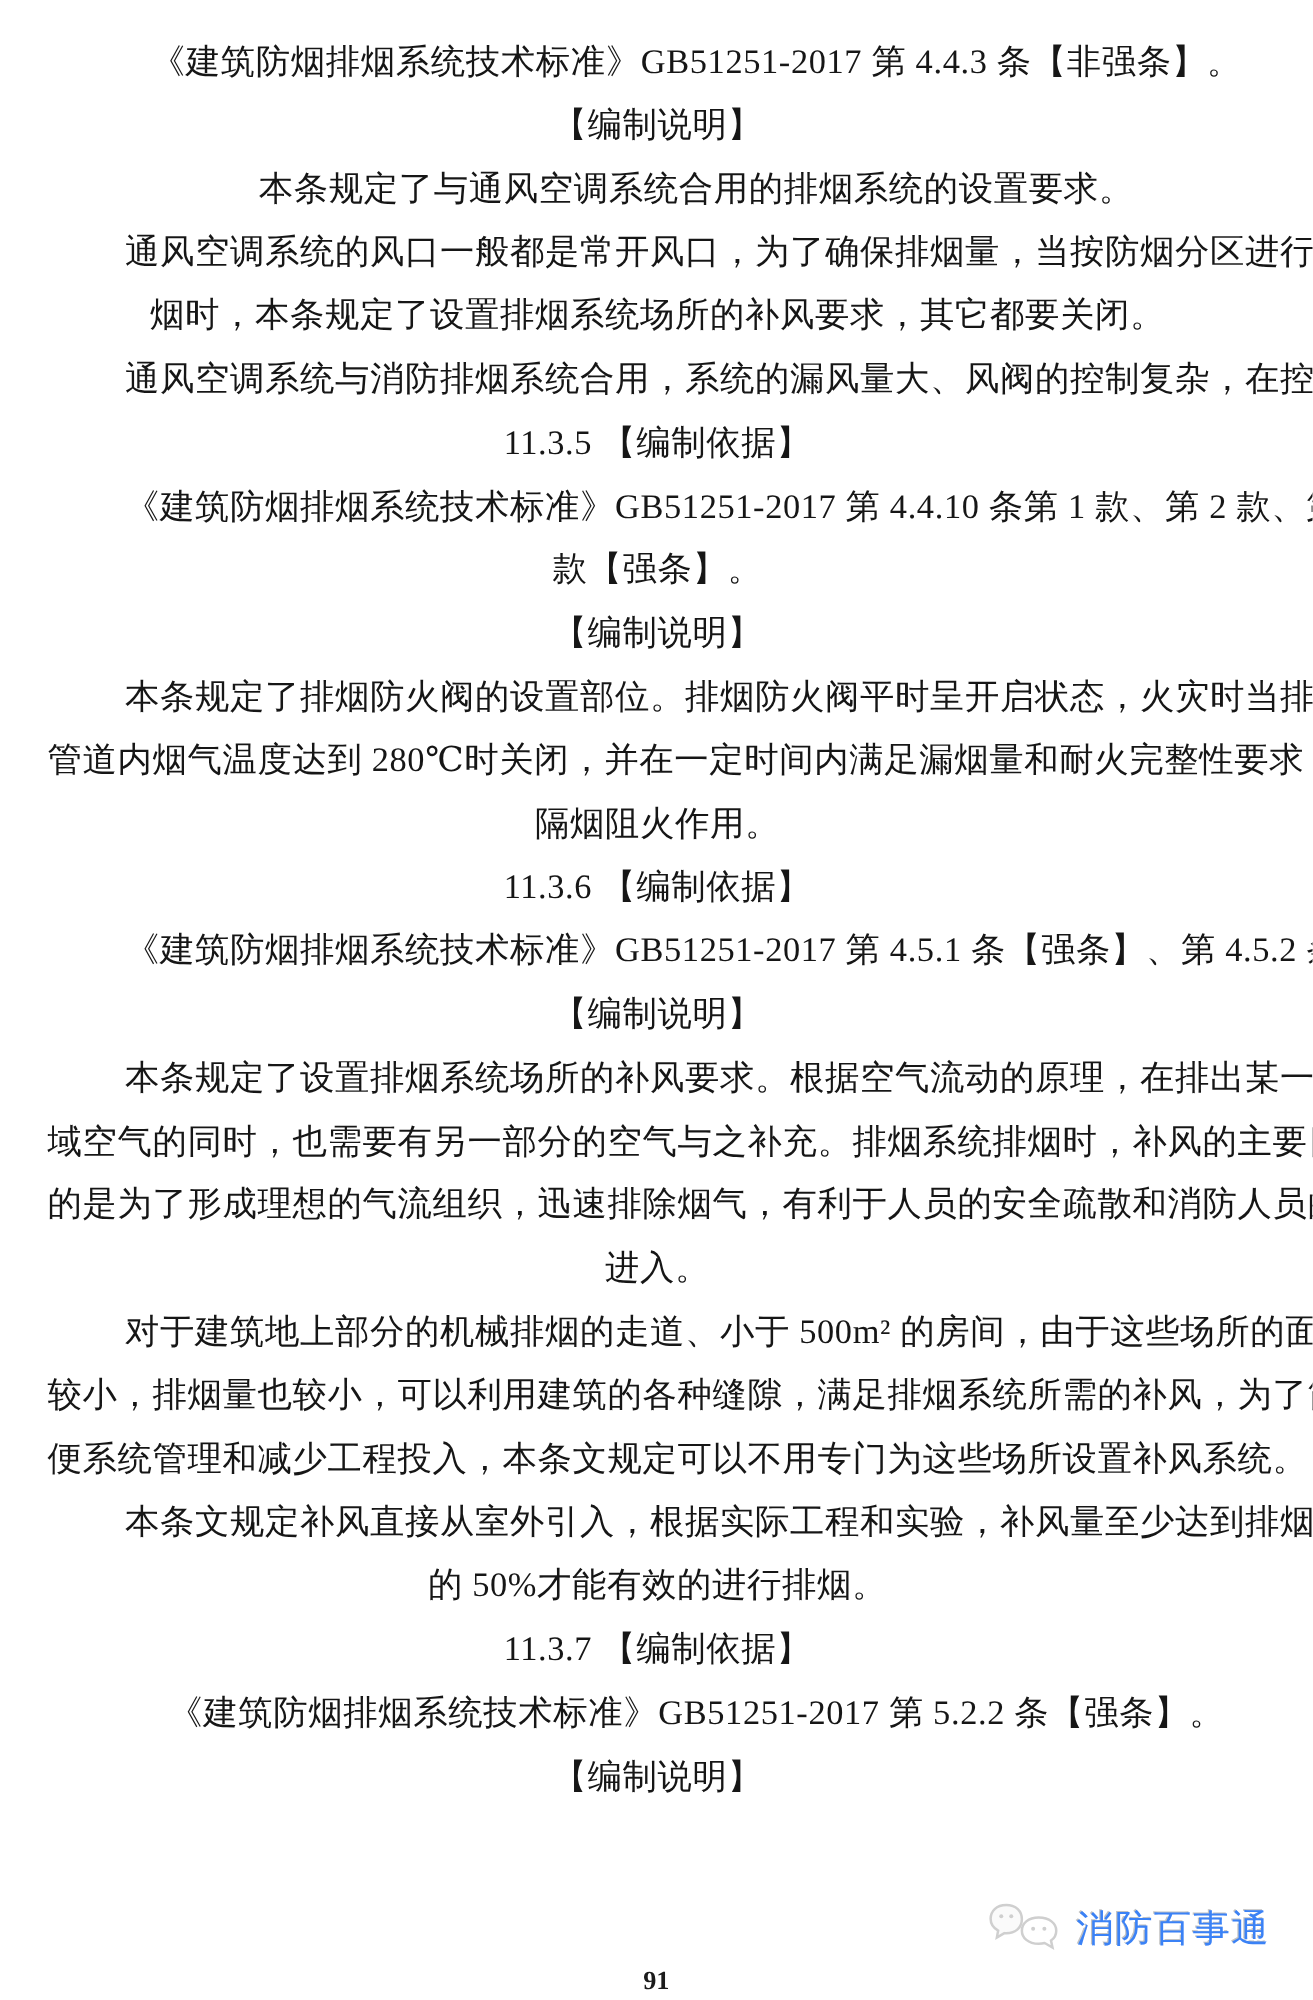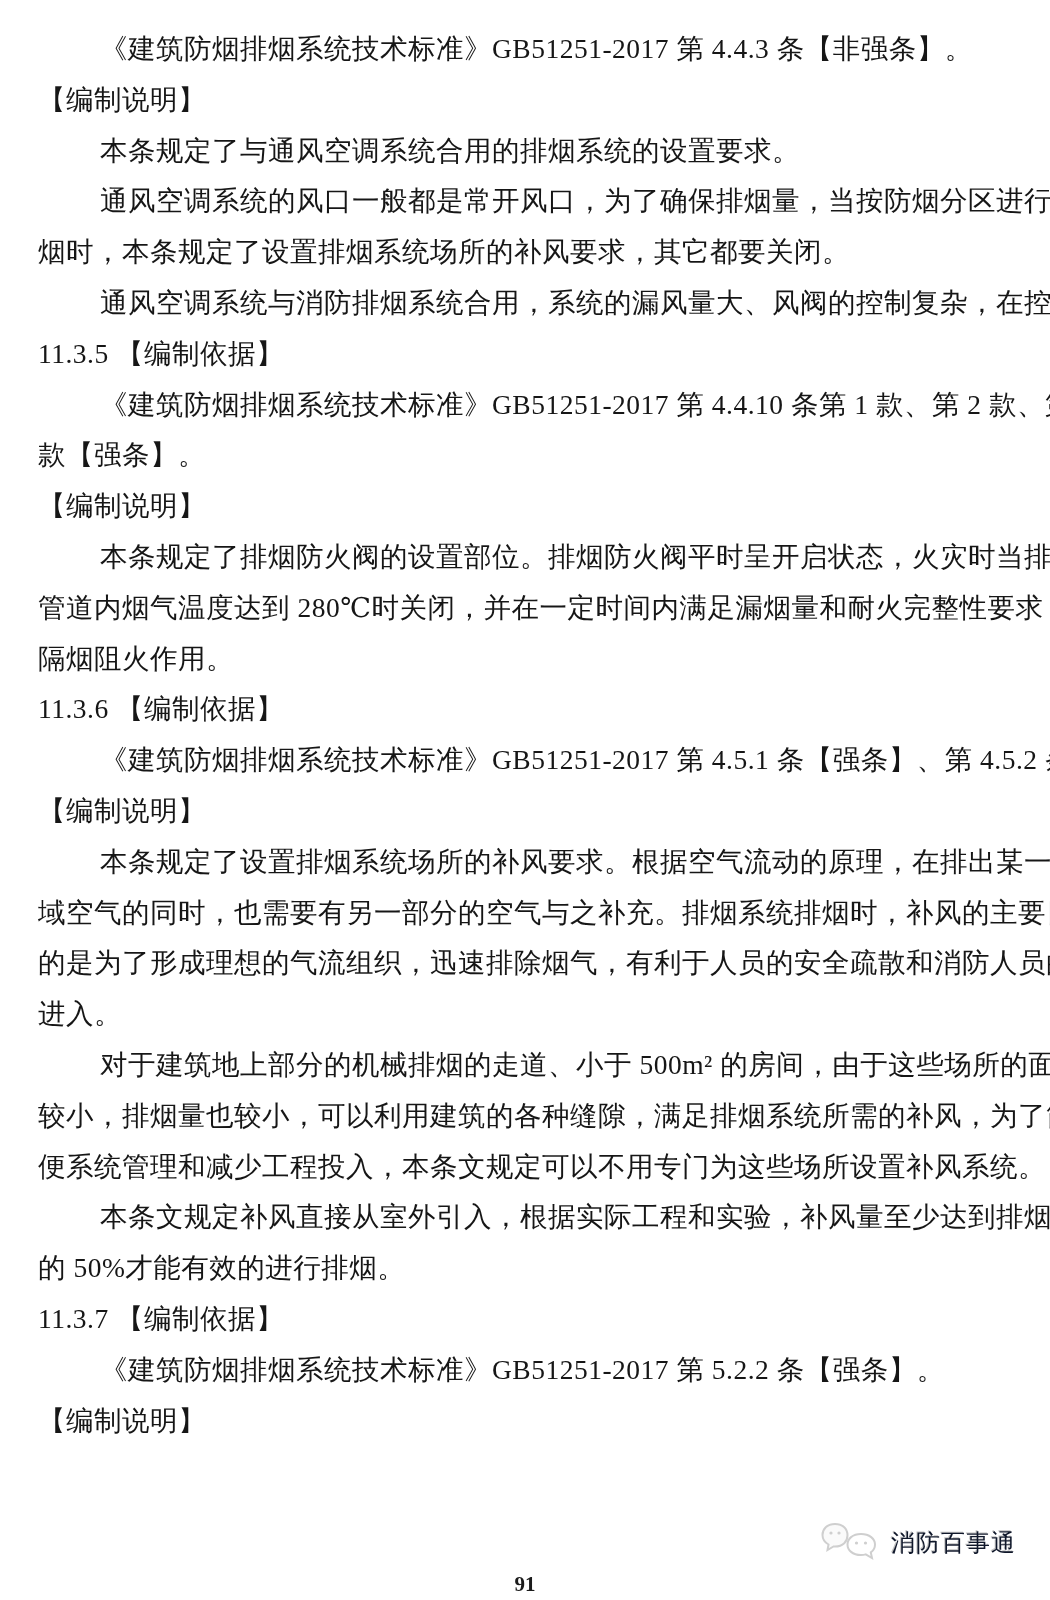--- a/index.html
+++ b/index.html
@@ -30,6 +30,7 @@
     white-space: nowrap;
     letter-spacing: 0.5px;
     font-weight: 500;
+    text-align: center;
   }
   .line.indent { text-indent: 62px; }
   .footer-pagenum {

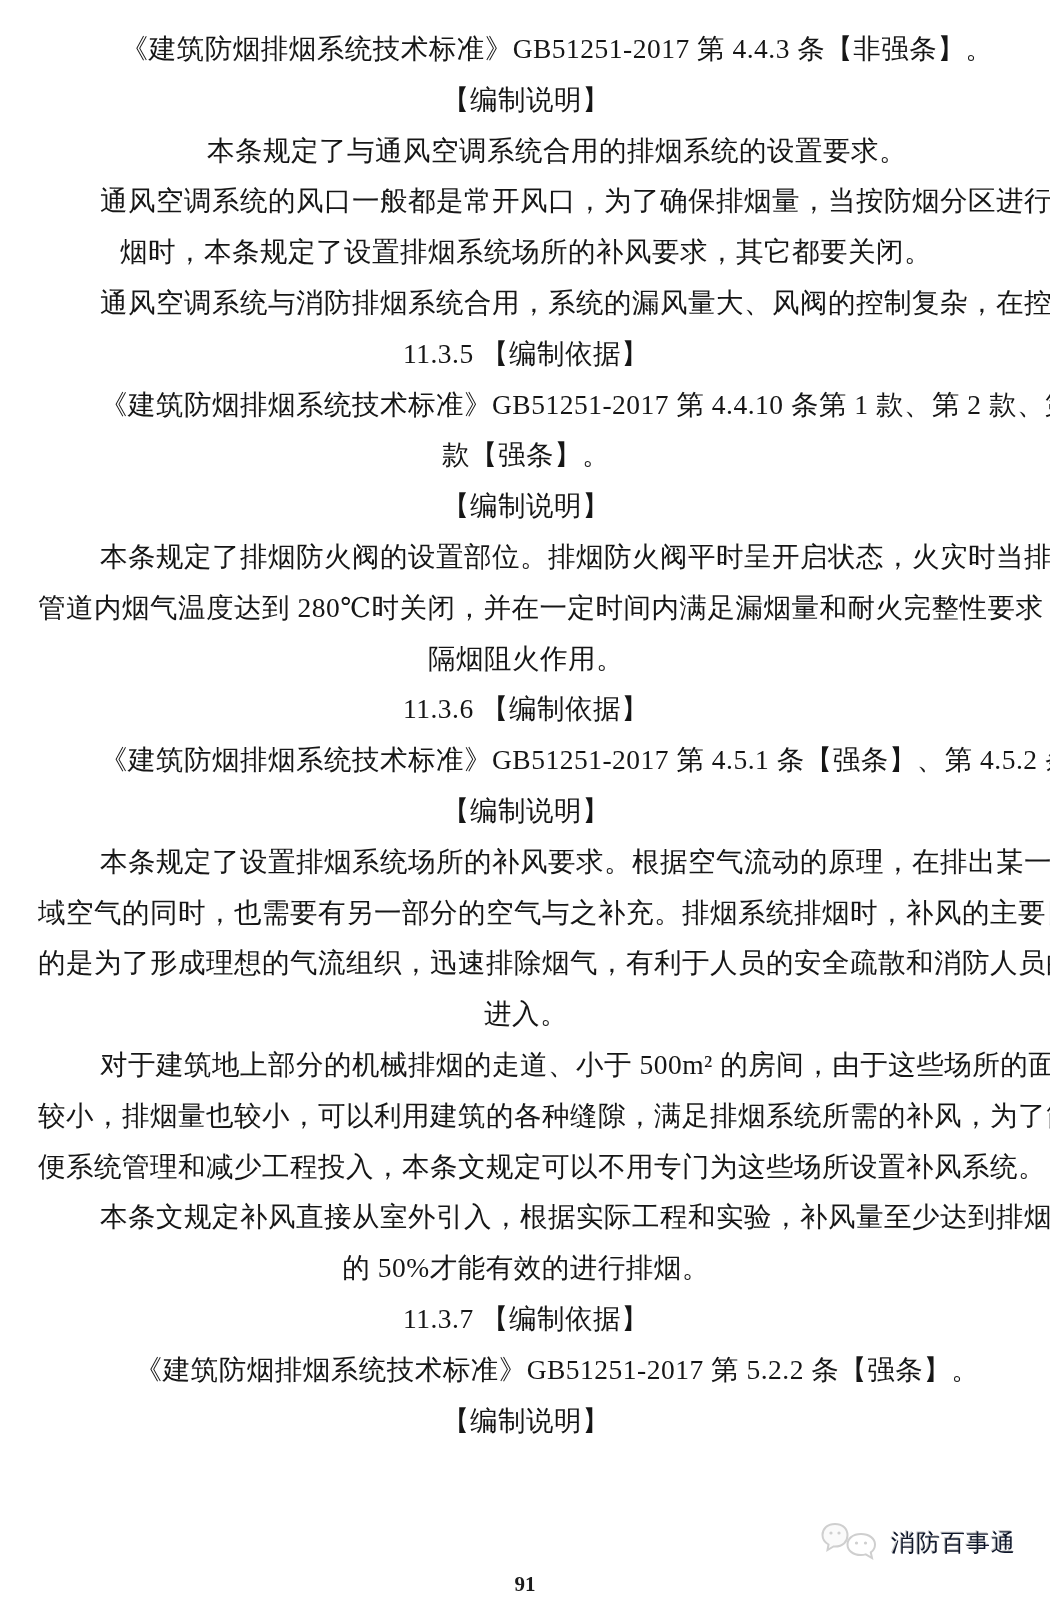--- a/index.html
+++ b/index.html
@@ -54,9 +54,9 @@
   }
   .watermark-icon { width: 62px; height: 46px; }
   .watermark-text {
-    font-size: 24px;
+    font-size: 30px;
     letter-spacing: 1px;
-    color: #0f172a;
+    color: #3b82f6;
     text-shadow: 1px 1px 0 #ffffff, -1px -1px 0 #c2c2c2;
     font-family: "Liberation Serif", "DejaVu Serif", serif;
     white-space: nowrap;

